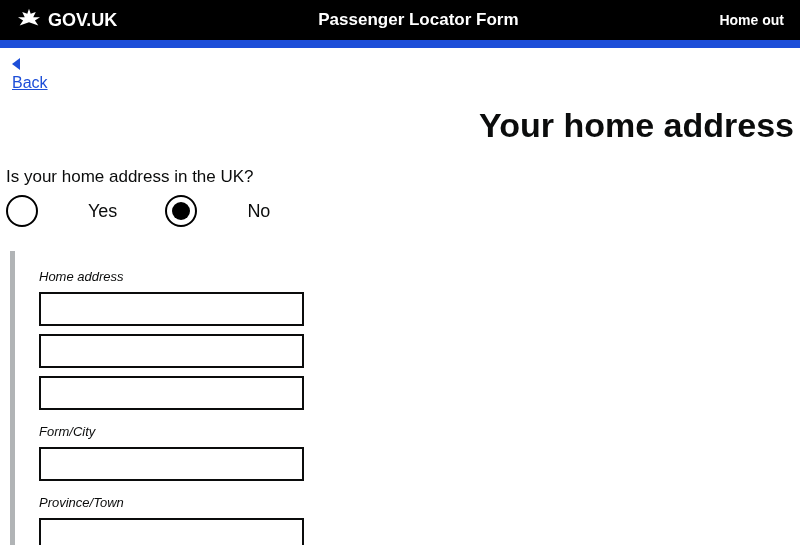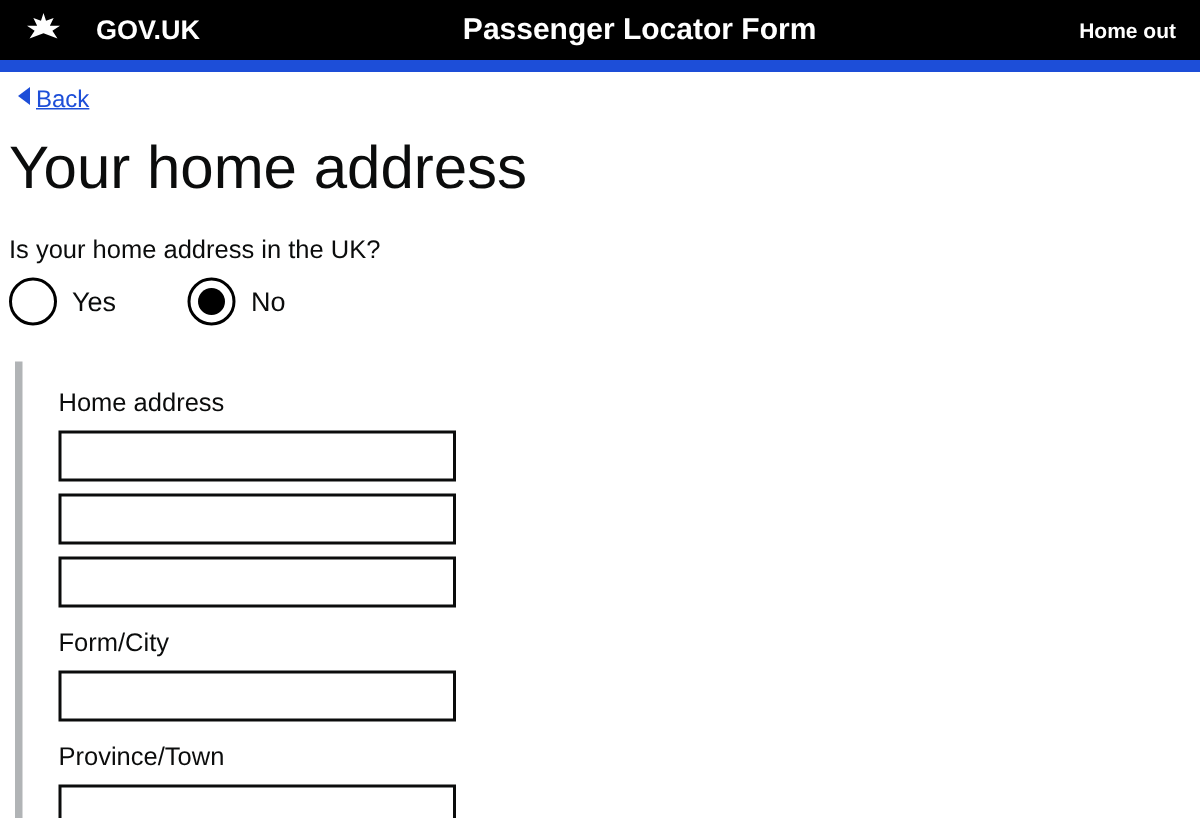--- a/index.html
+++ b/index.html
@@ -21,7 +21,7 @@
     .header-left {
       display: flex;
       align-items: center;
-      gap: 22px;
+      gap: 6px;
       font-weight: 700;
       font-size: 18px;
     }

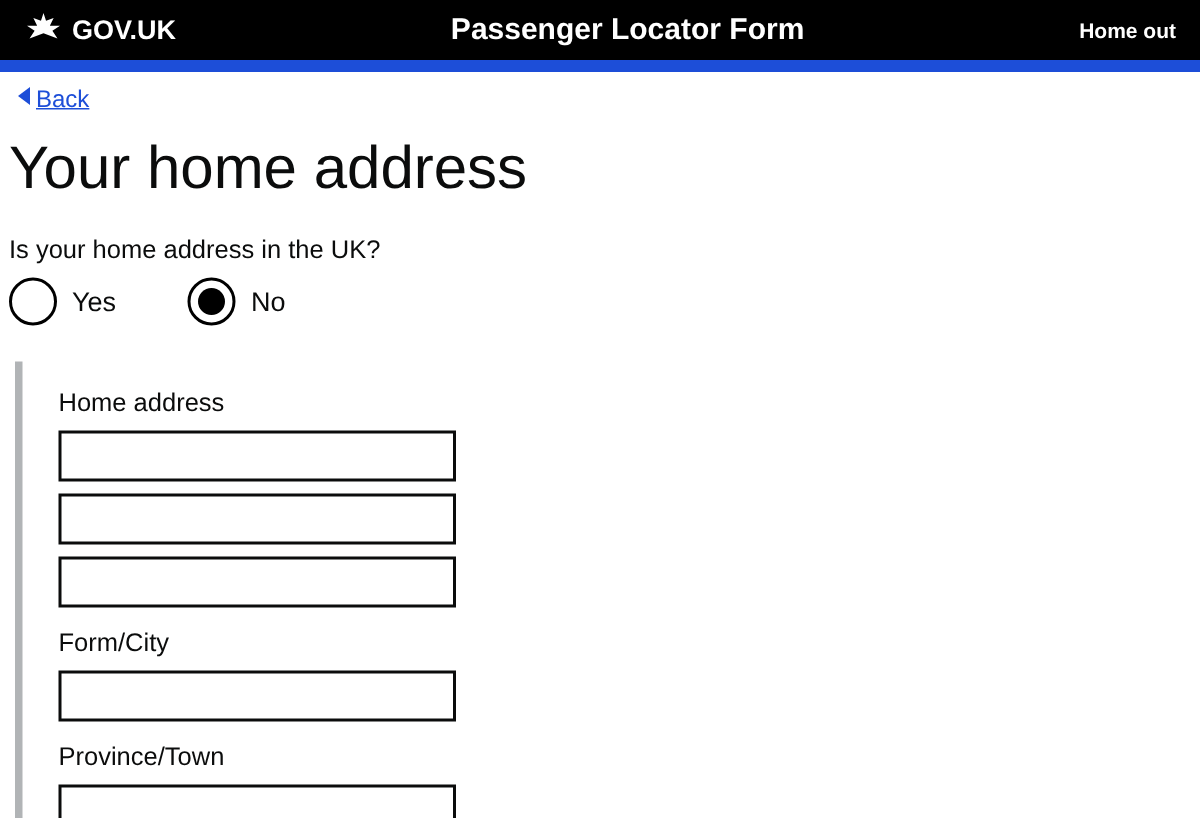--- a/index.html
+++ b/index.html
@@ -27,7 +27,7 @@
     }
     .header-center {
       font-weight: 700;
-      font-size: 20px;
+      font-size: 17px;
     }
     .header-right {
       font-weight: 700;

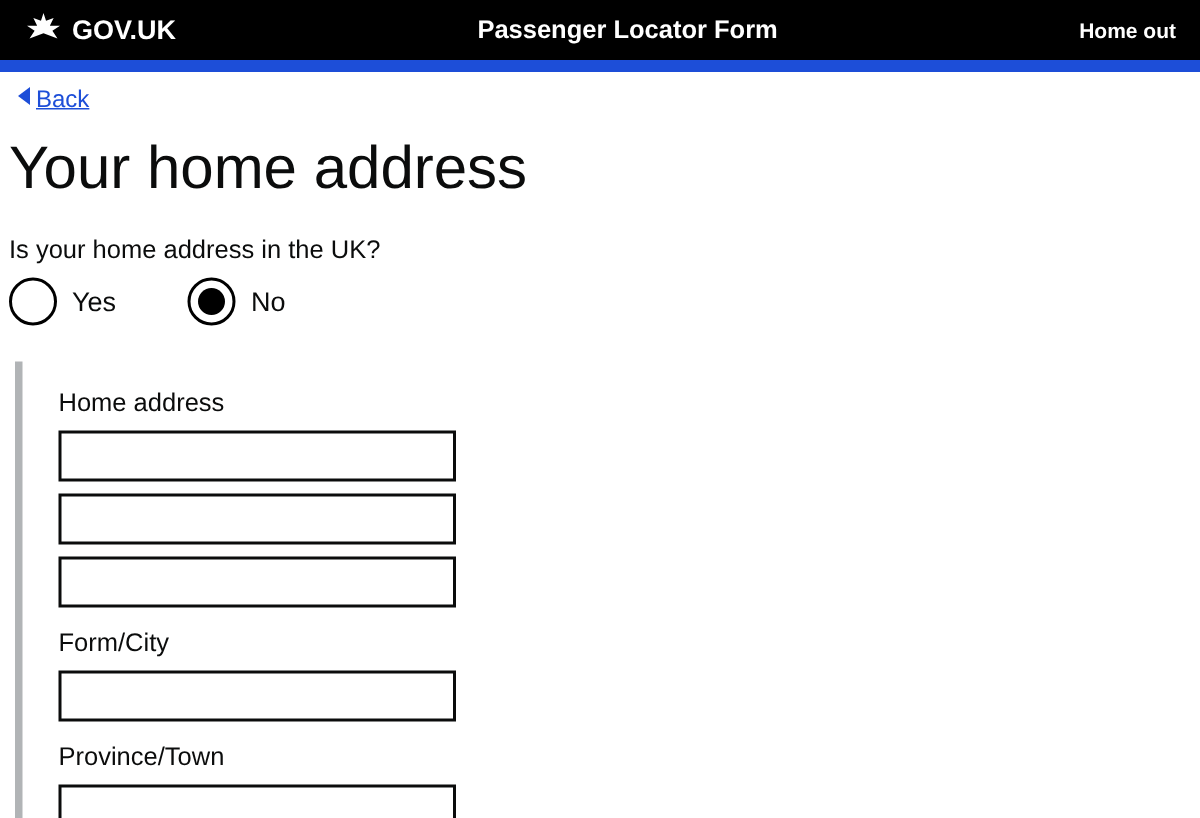--- a/index.html
+++ b/index.html
@@ -46,6 +46,7 @@
       font-size: 16px;
       margin: 10px 0 8px 6px;
       cursor: pointer;
+      flex-direction: column;
     }
     .back-caret {
       width: 0;

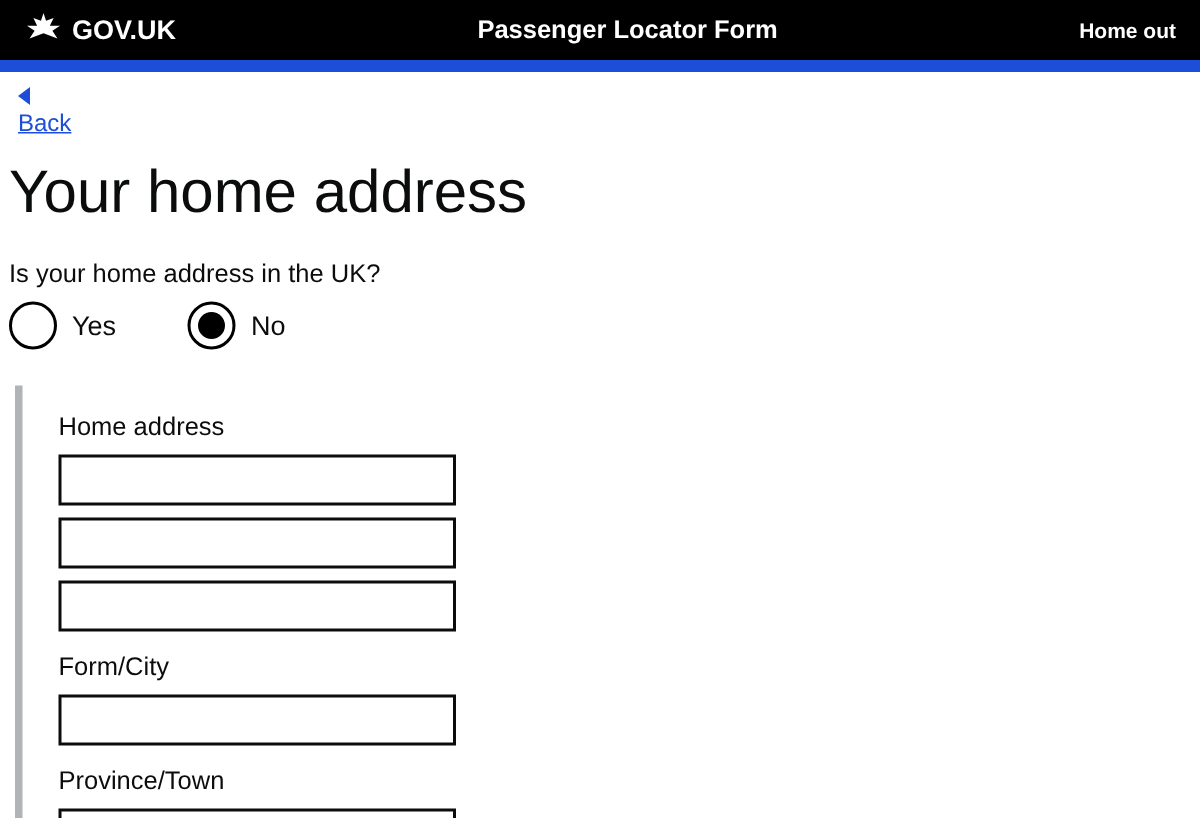--- a/index.html
+++ b/index.html
@@ -58,9 +58,10 @@
     }
     .content { padding: 0 6px 20px 6px; }
     h1 {
-      font-size: 40px;
-      font-weight: 400;
+      font-size: 34px;
+      font-weight: 700;
       margin: 6px 0 22px 0;
+      text-align: right;
     }
     .question {
       font-size: 17px;

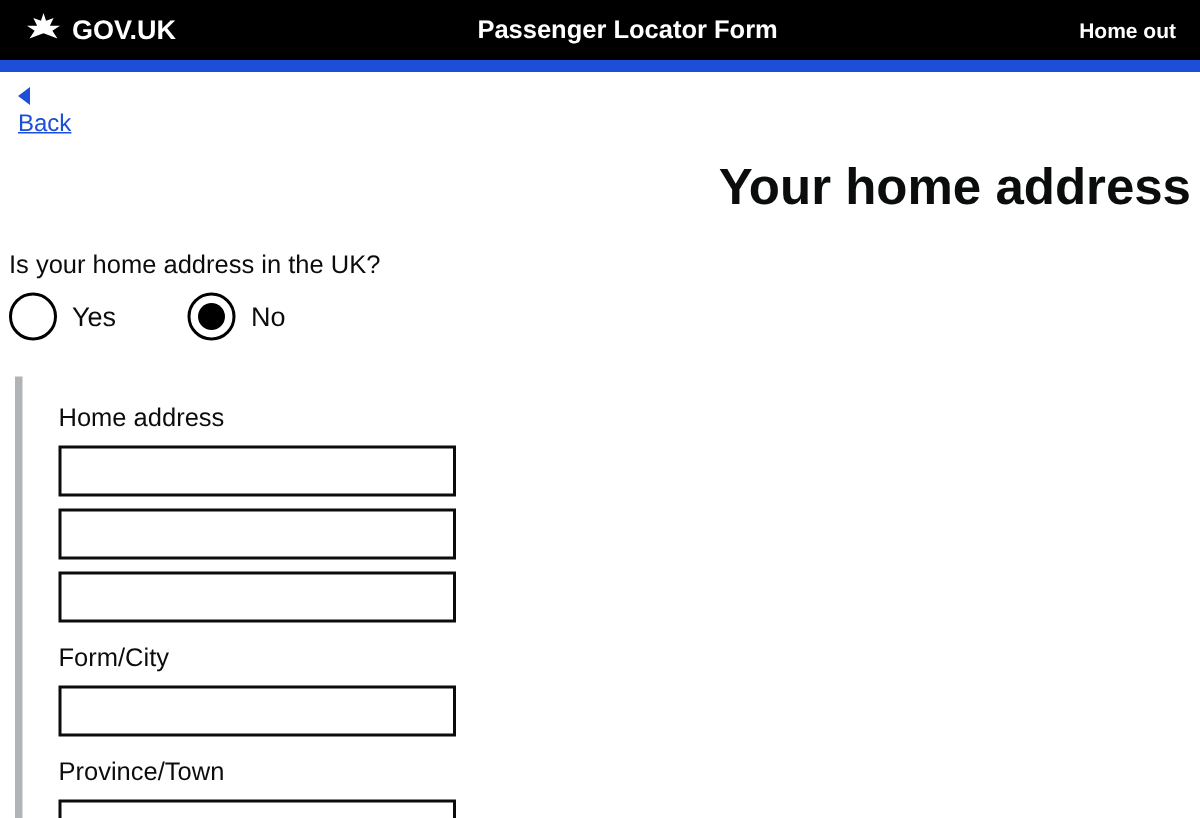--- a/index.html
+++ b/index.html
@@ -94,7 +94,7 @@
       background: #000;
       border-radius: 50%;
     }
-    .radio-label { font-size: 18px; }
+    .radio-label { font-size: 18px; margin-left: 40px; }
     .conditional {
       border-left: 5px solid #b1b4b6;
       margin-left: 4px;

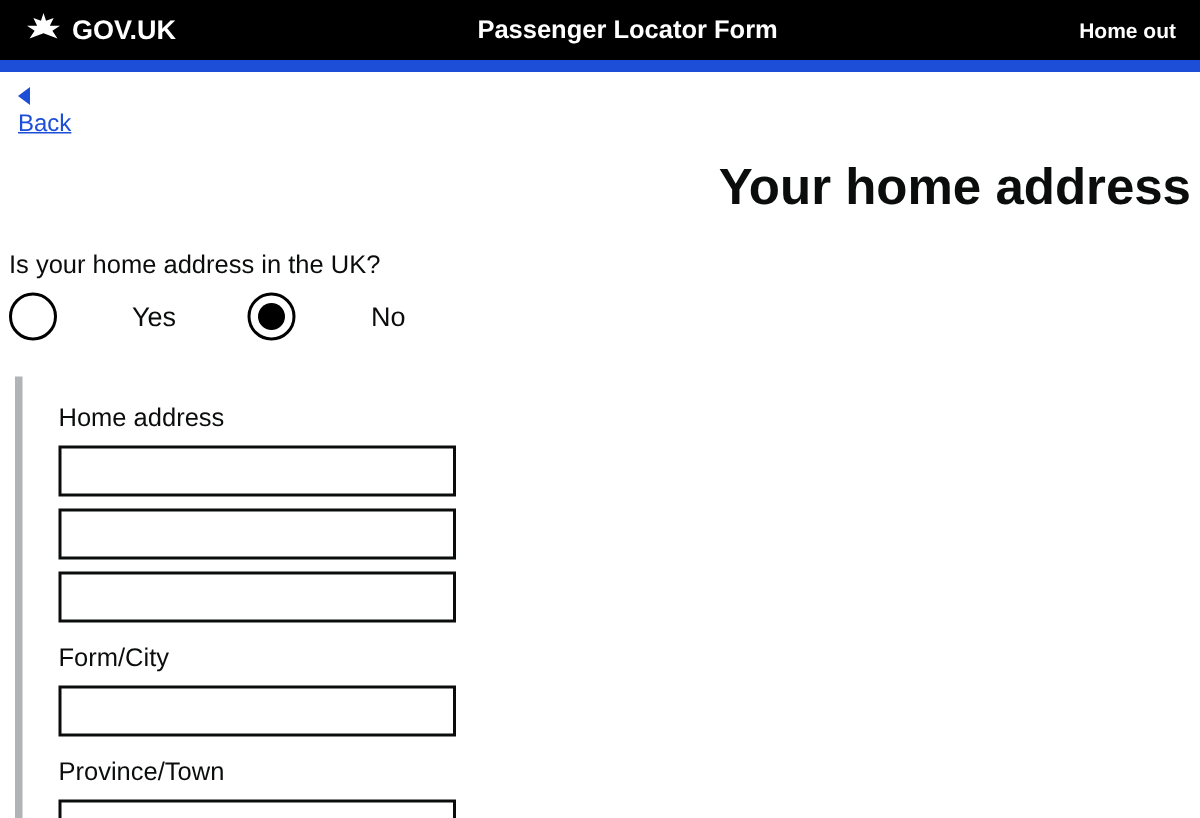--- a/index.html
+++ b/index.html
@@ -103,8 +103,9 @@
     .form-group { margin-bottom: 14px; }
     .form-label {
       display: block;
-      font-size: 17px;
+      font-size: 13px;
       margin-bottom: 8px;
+      font-style: italic;
     }
     .text-input {
       width: 265px;

